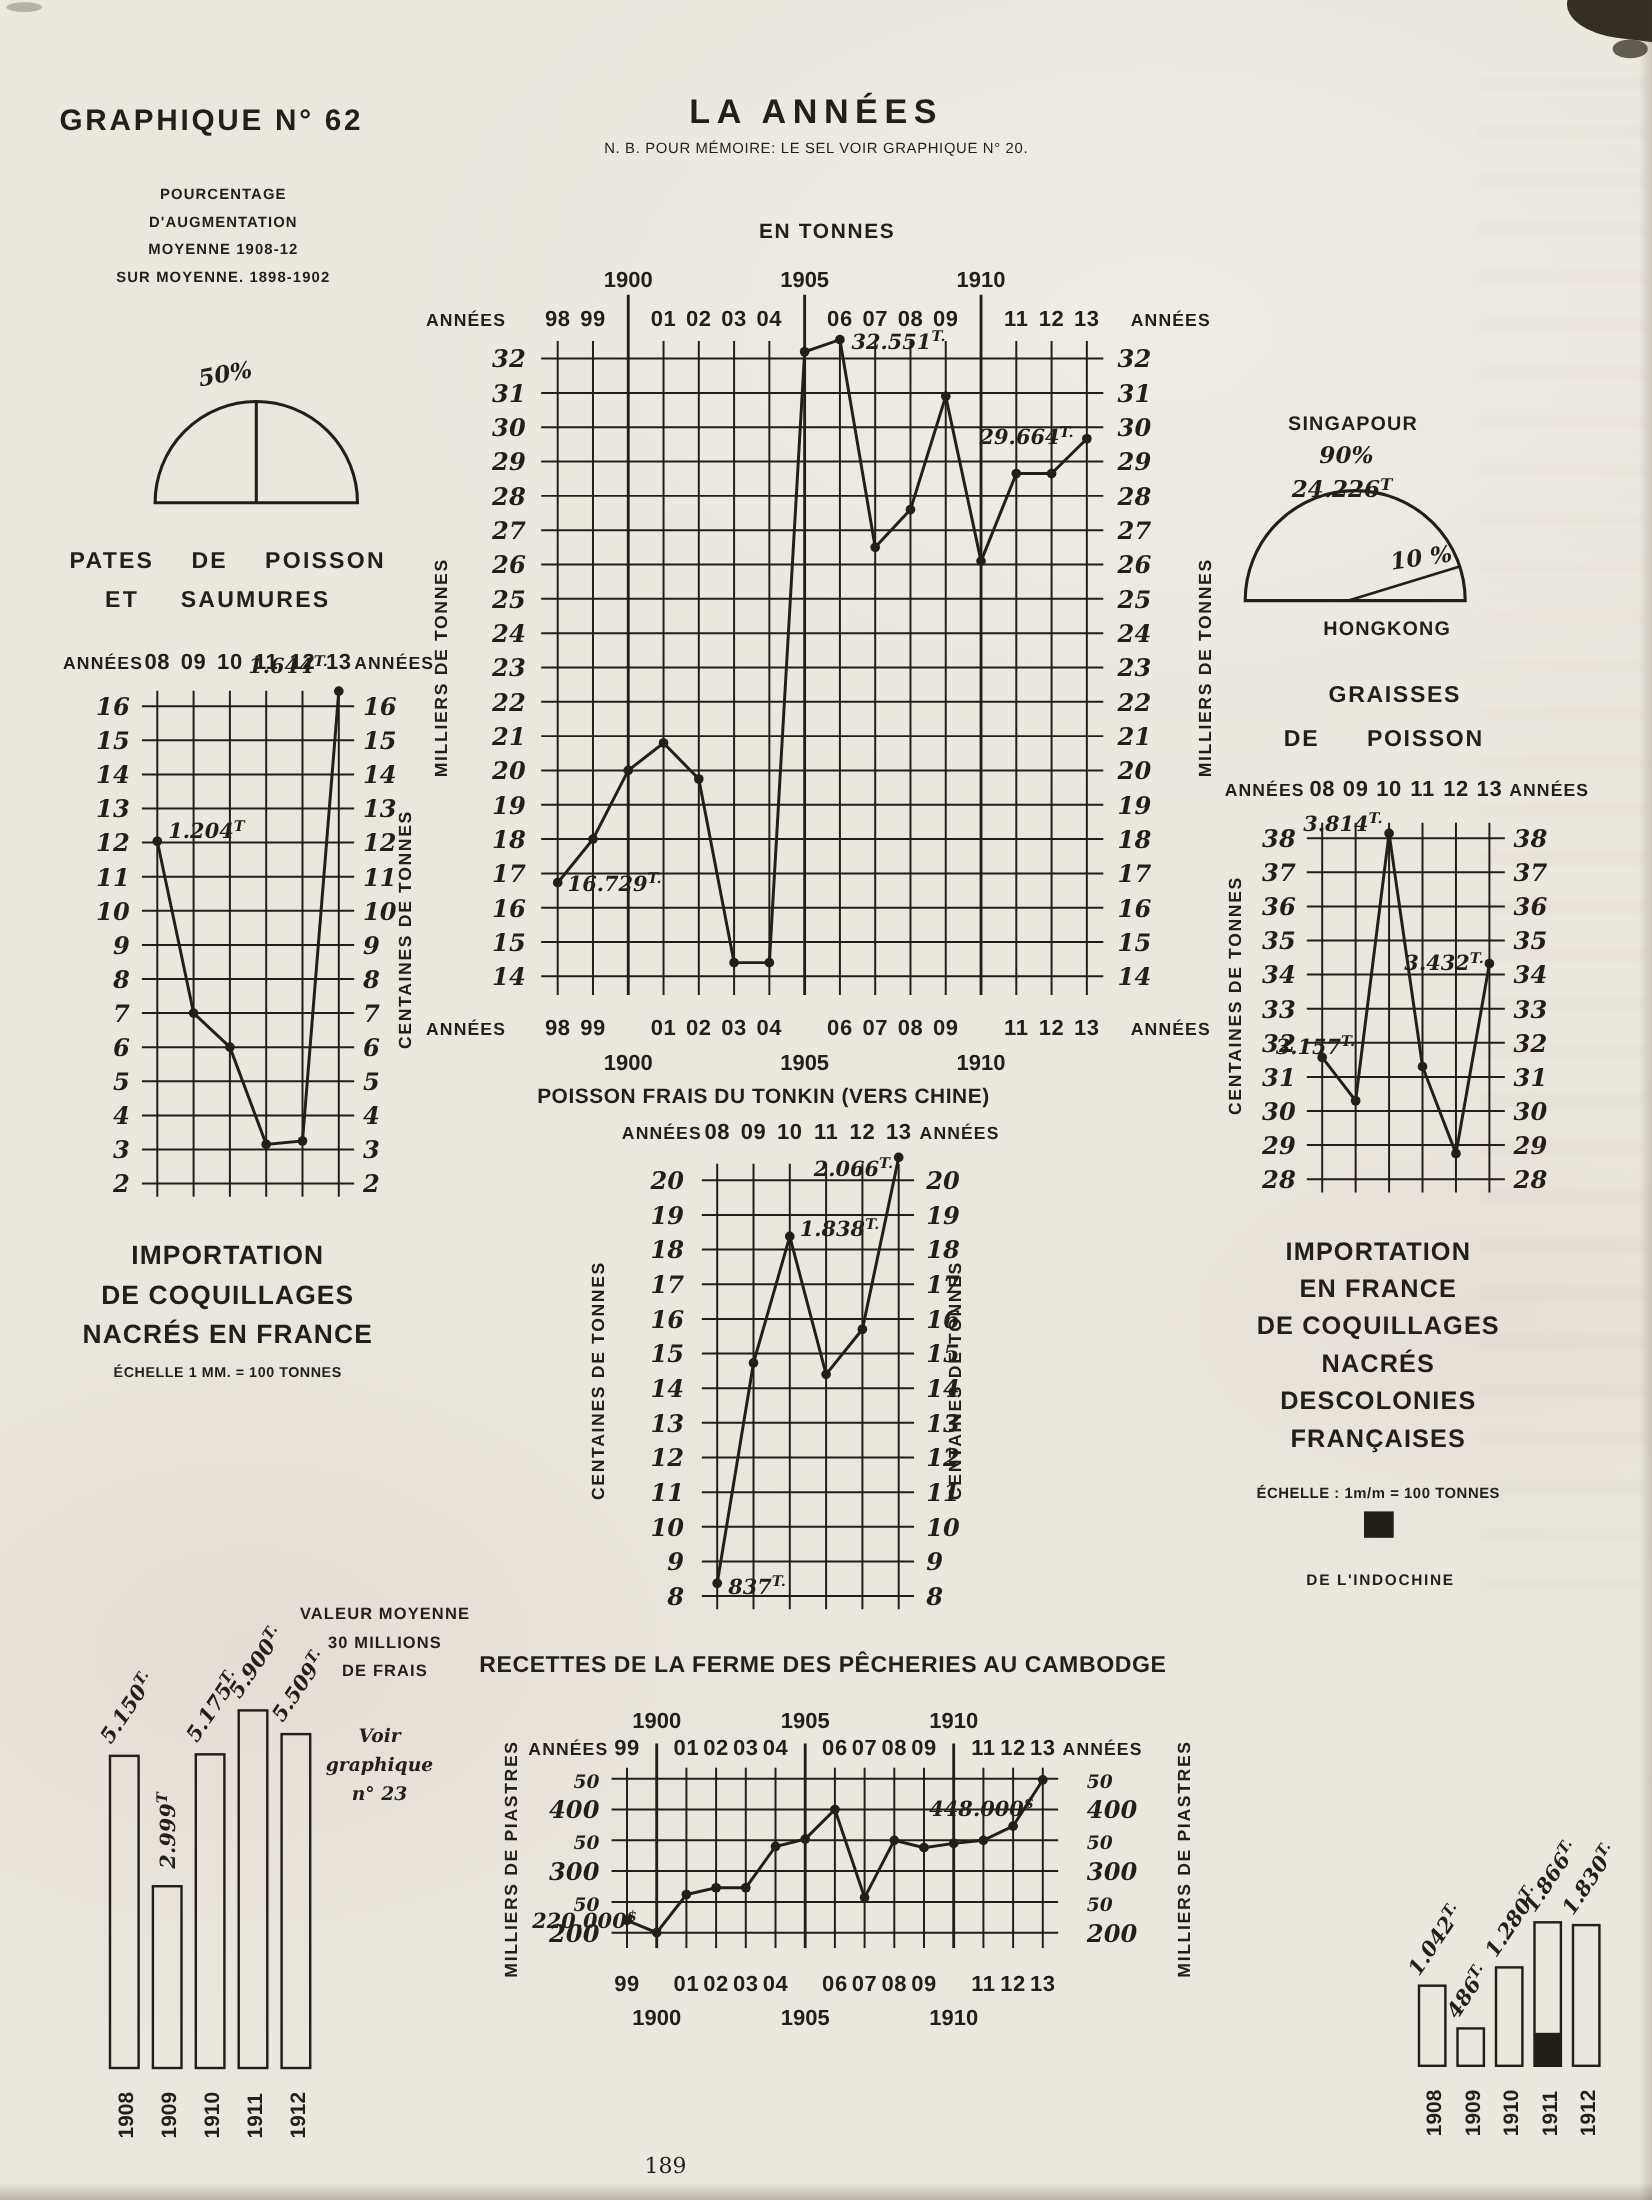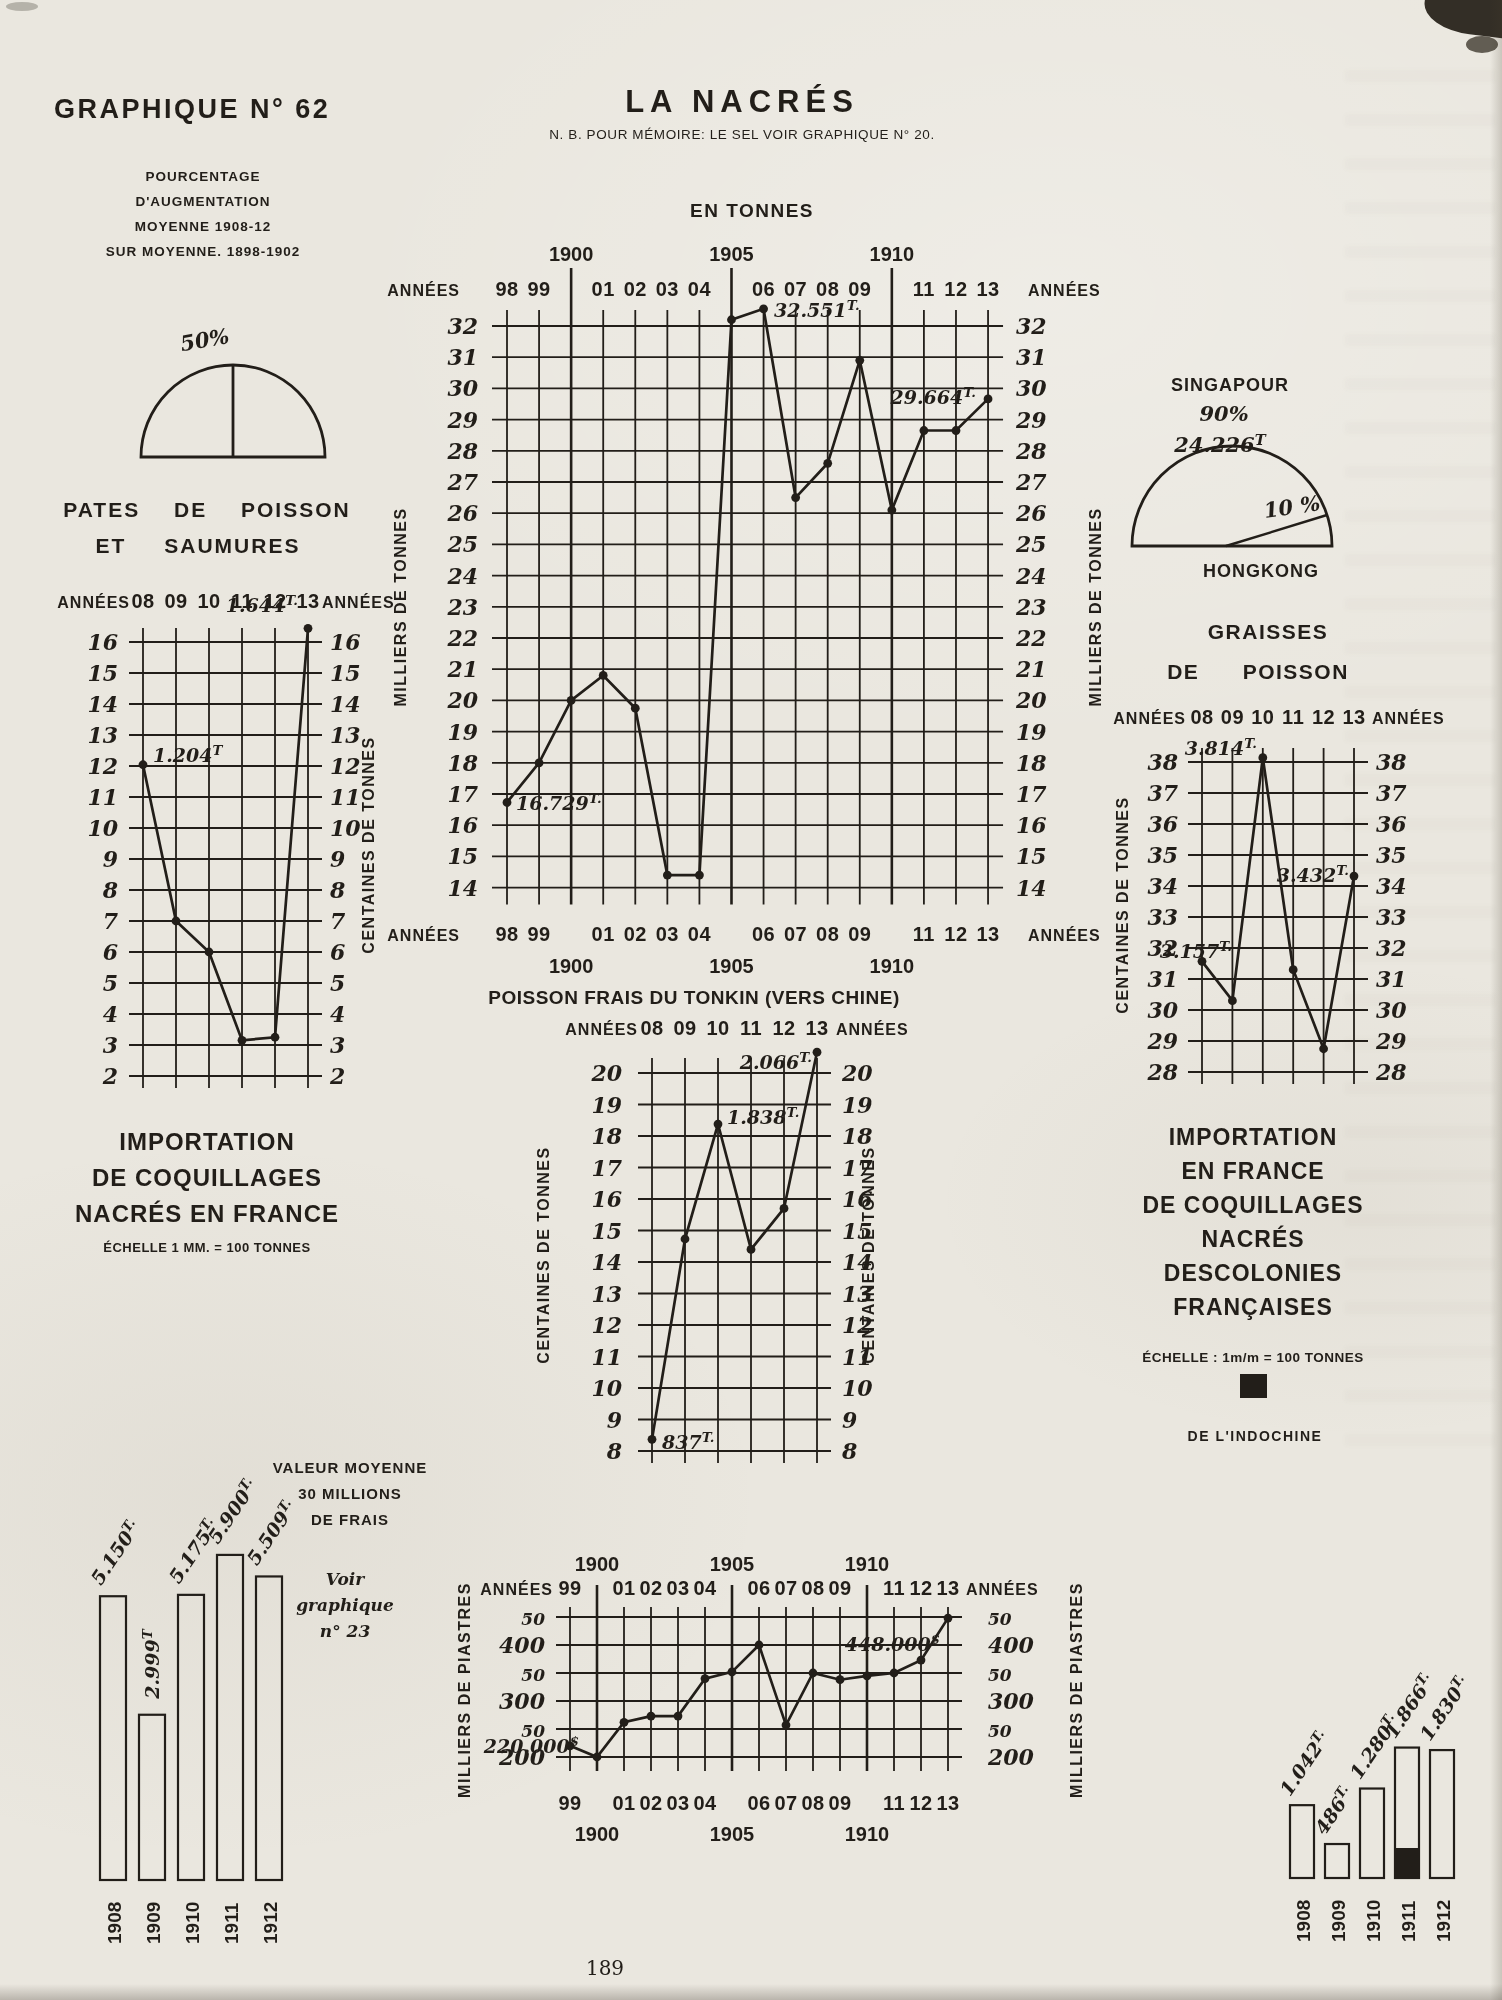--- a/index.html
+++ b/index.html
@@ -535,7 +535,7 @@
     </svg>
 
   <div class="abs" id="t-graphique">GRAPHIQUE N° 62</div>
-  <div class="abs ctr" id="t-title">LA NACRÉS</div>
+  <div class="abs ctr" id="t-title">LA ANNÉES</div>
   <div class="abs ctr" id="t-nb">N. B. POUR MÉMOIRE: LE SEL VOIR GRAPHIQUE N° 20.</div>
   <div class="abs ctr" id="t-exps">EN TONNES</div>
 

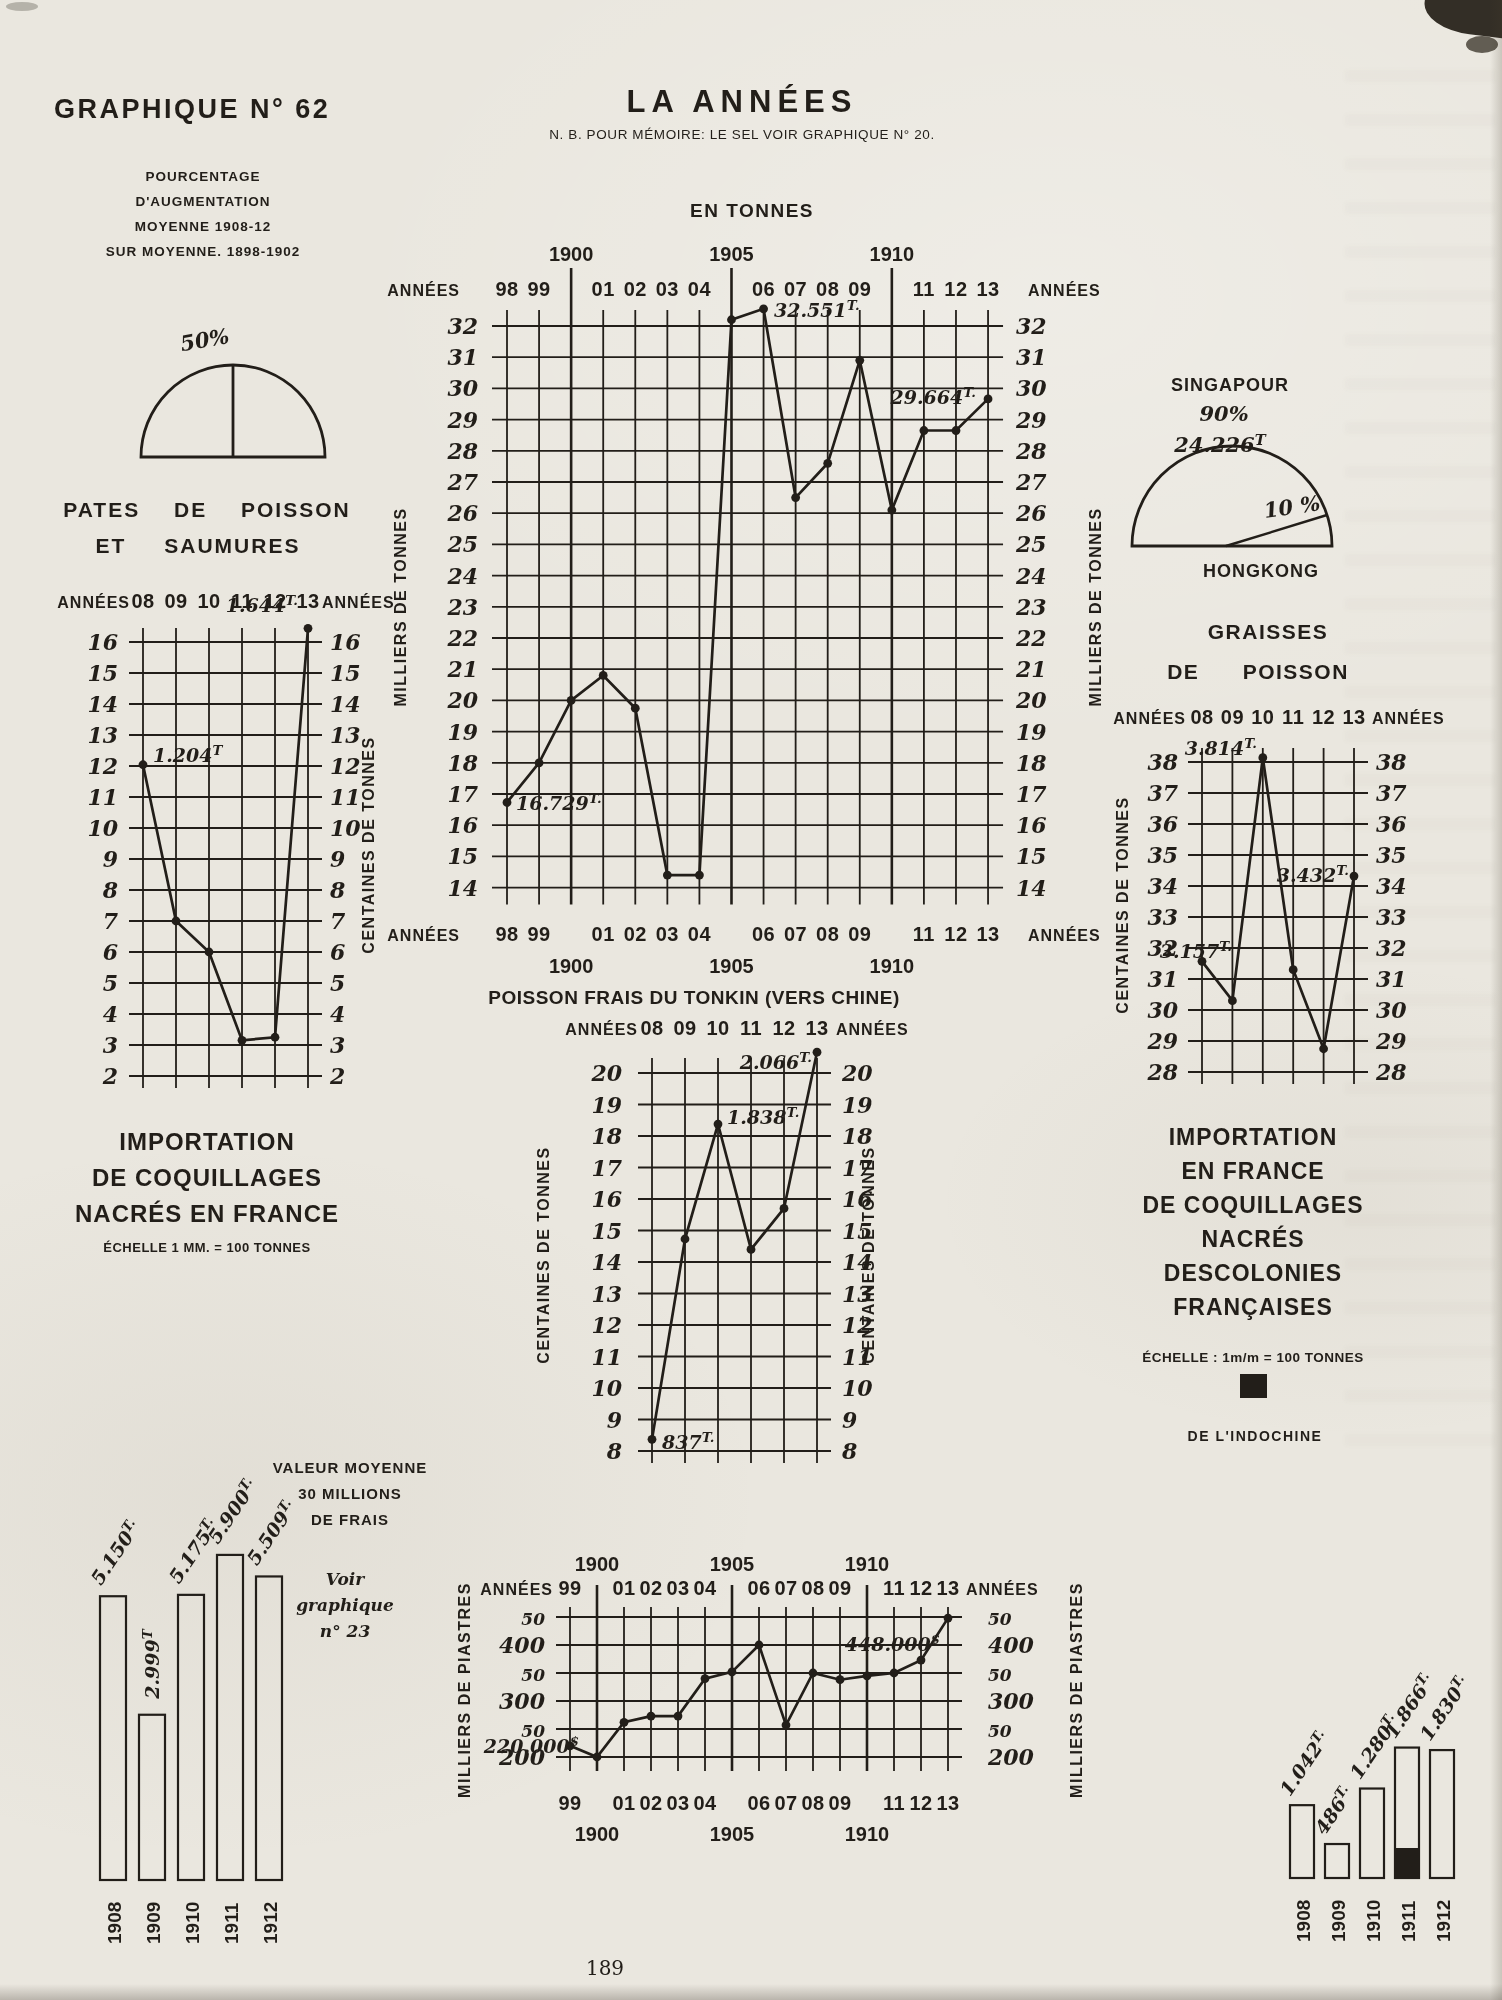--- a/index.html
+++ b/index.html
@@ -552,6 +552,7 @@
   <div class="abs ctr grais1">GRAISSES</div>
   <div class="abs ctr grais2">DE POISSON</div>
   <div class="abs ctr tonkin-title">POISSON FRAIS DU TONKIN (VERS CHINE)</div>
+  <div class="abs ctr recettes-title">RECETTES DE LA FERME DES PÊCHERIES AU CAMBODGE</div>
 
   <div class="abs ctr impL" id="impL1">IMPORTATION</div>
   <div class="abs ctr impL" id="impL2">DE COQUILLAGES</div>

